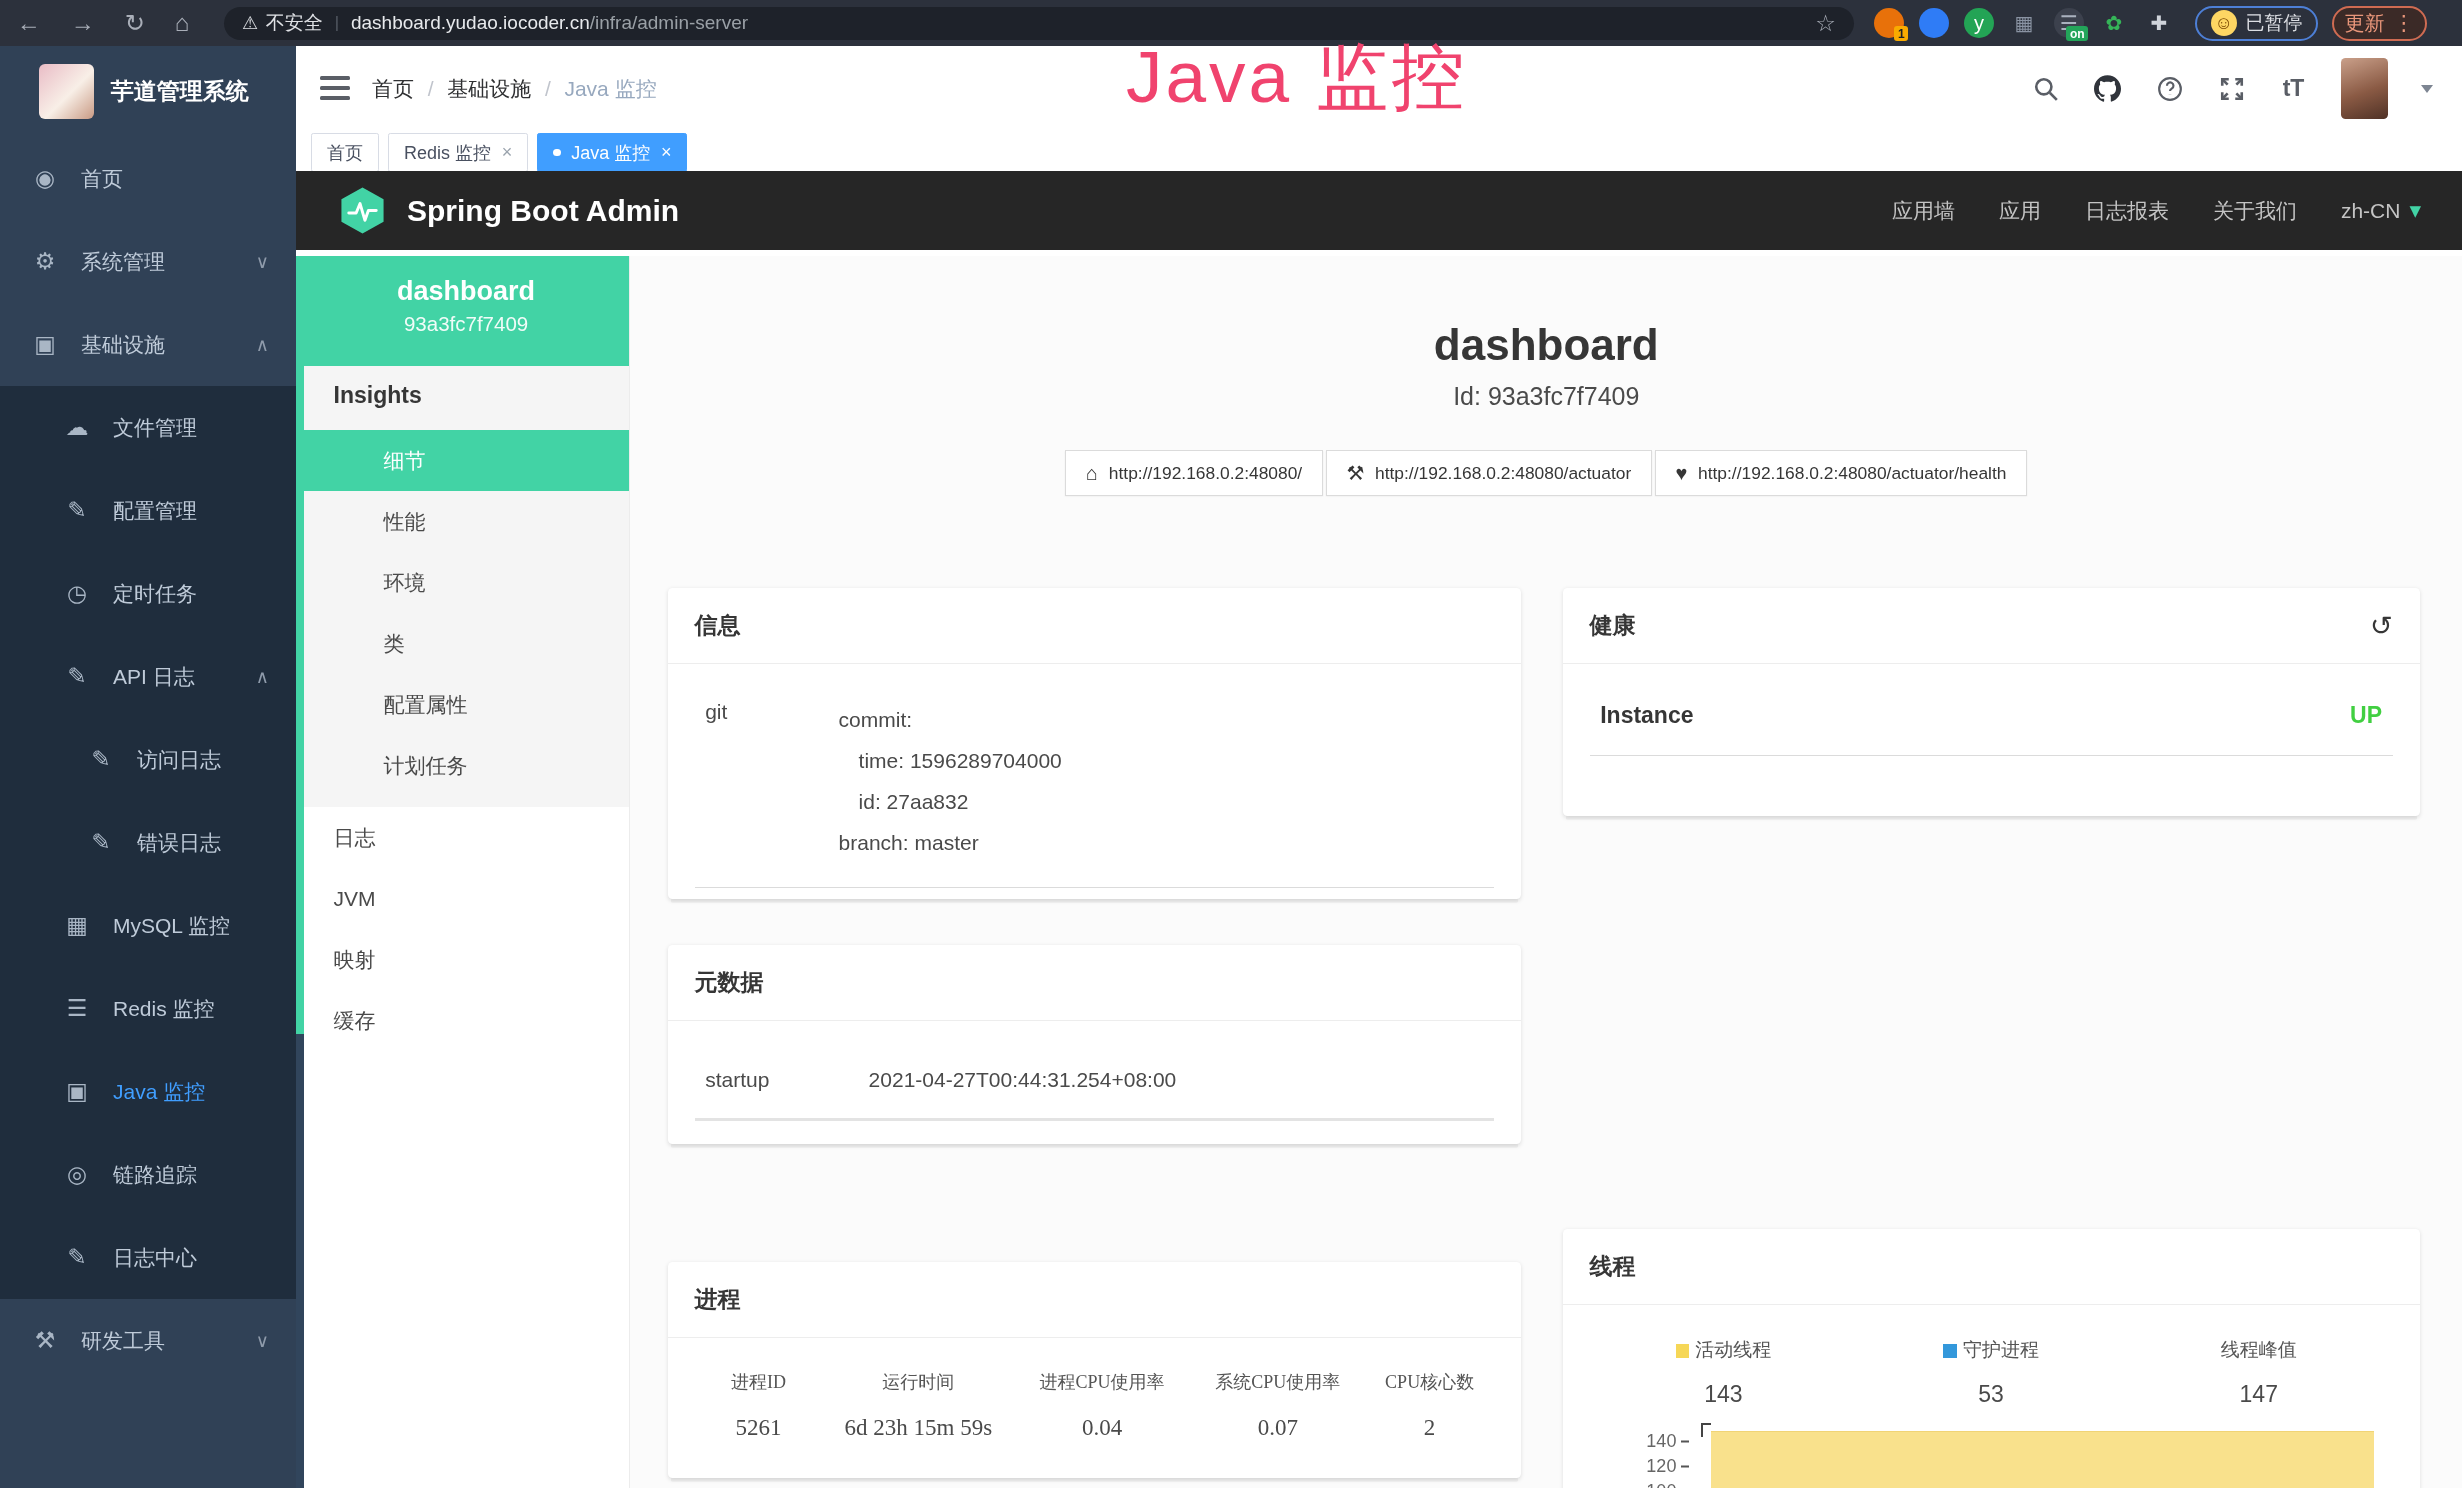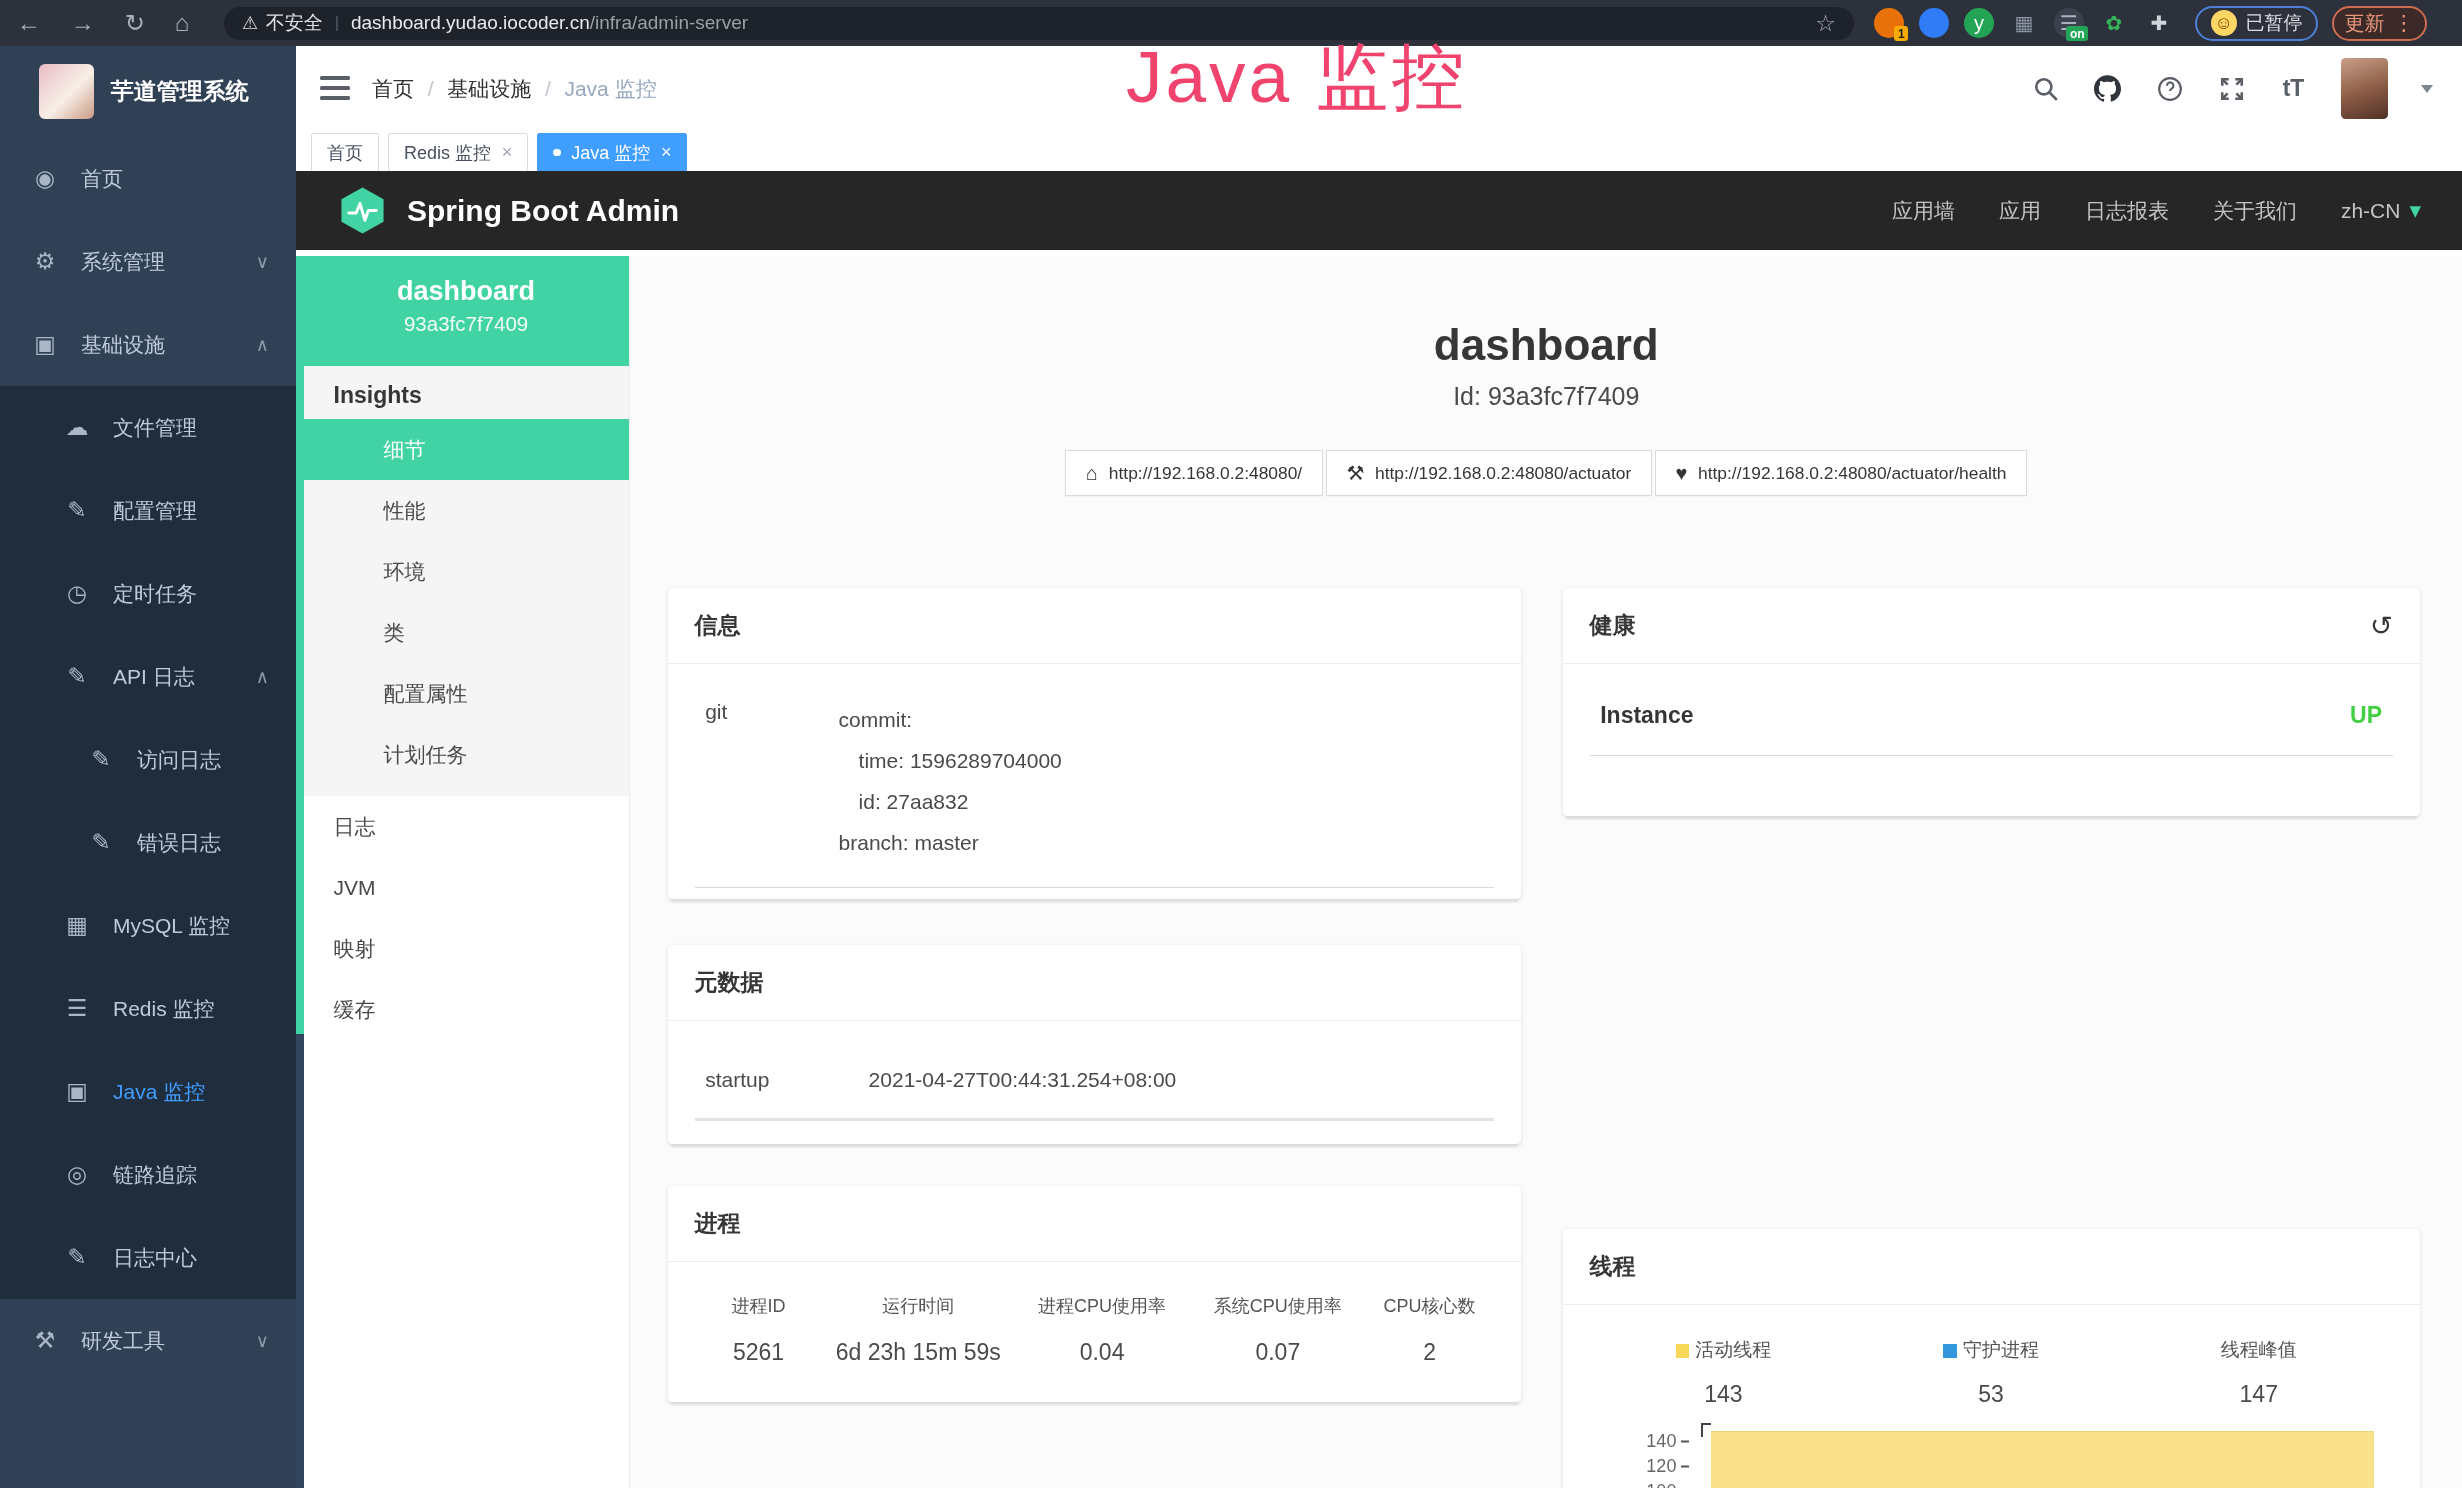--- a/index.html
+++ b/index.html
@@ -95,7 +95,7 @@
   .app-name{font-size:27px;font-weight:600;}
   .app-id{font-size:20.5px;margin-top:5px;color:rgba(255,255,255,.92);}
   .insights-block{background:#f5f5f5;padding-bottom:11.4px;}
-  .insights-label{height:53px;line-height:59px;padding-left:30px;font-size:23px;font-weight:bold;color:#363636;}
+  .insights-label{height:64px;line-height:59px;padding-left:30px;font-size:23px;font-weight:bold;color:#363636;}
   .ins-item{height:61px;line-height:61px;padding-left:80px;font-size:21px;color:#4a4a4a;cursor:pointer;}
   .ins-item.active{background:#42d3a5;color:#fff;}
   .oth-item{height:61px;line-height:61px;padding-left:30px;font-size:21px;color:#4a4a4a;background:#fff;cursor:pointer;}

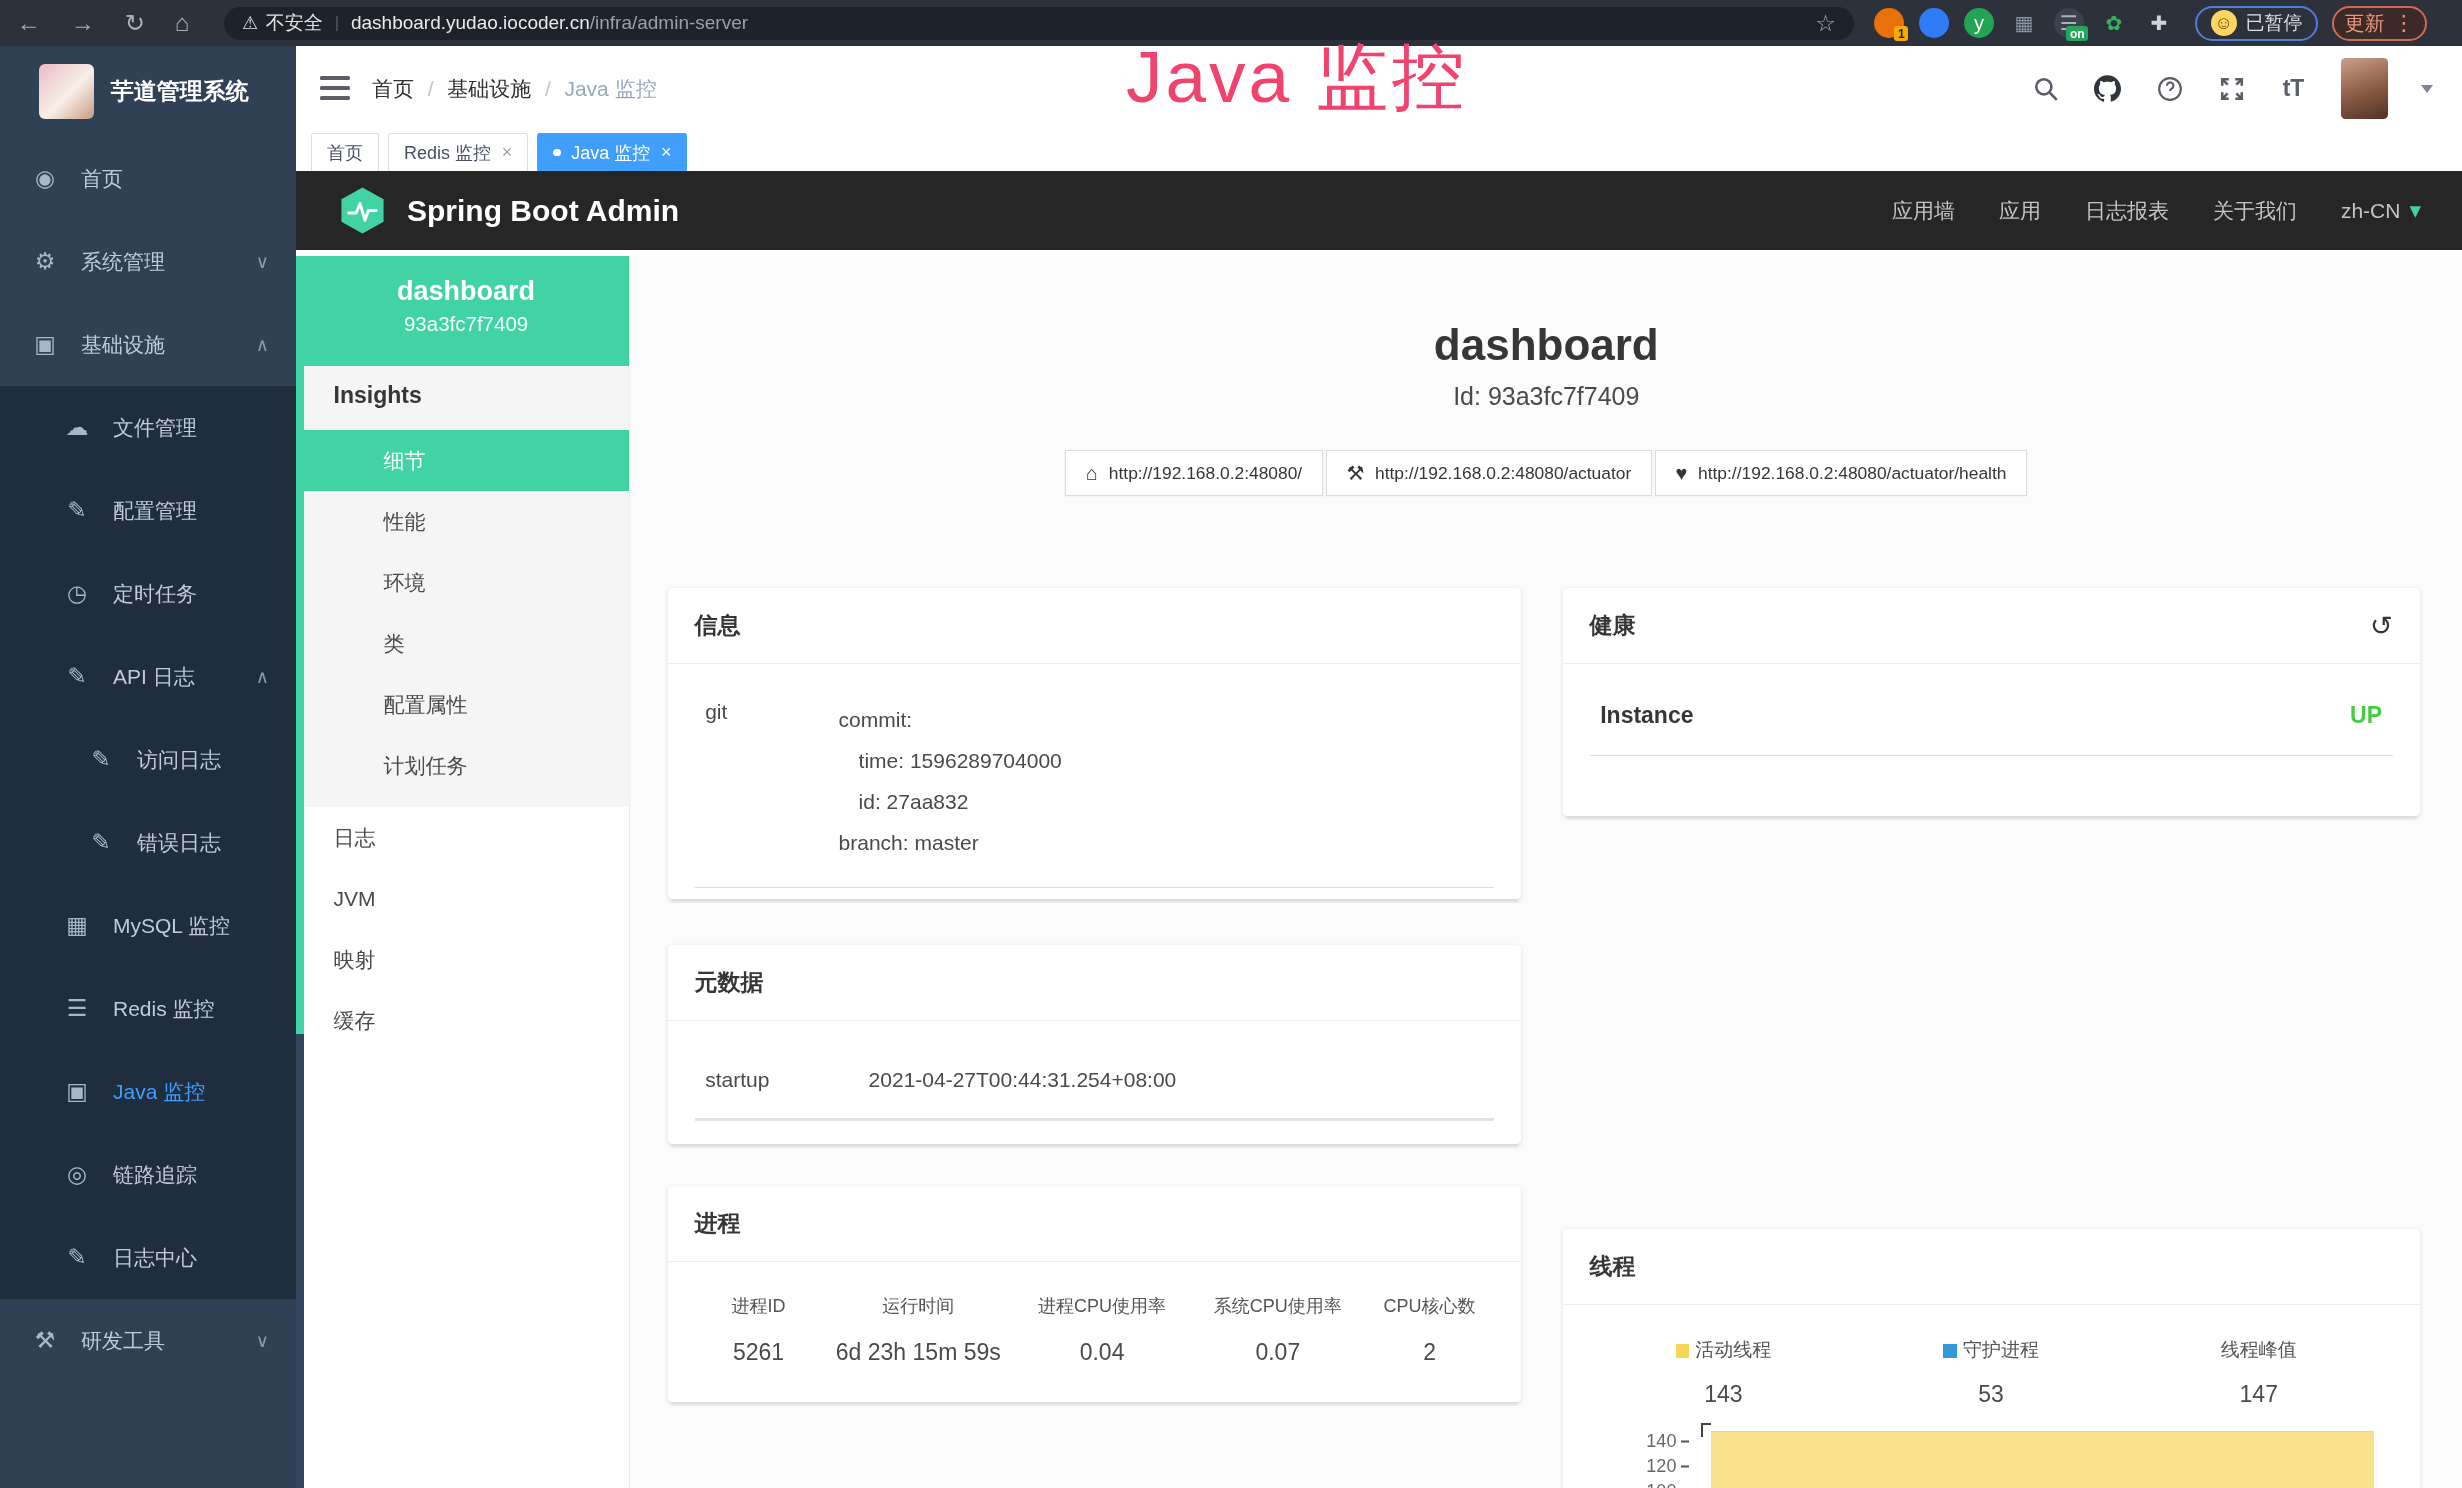--- a/index.html
+++ b/index.html
@@ -133,7 +133,7 @@
     font-size:21px;color:#4a4a4a;}
   .m-key{width:174px;padding-left:10.6px;flex-shrink:0;}
 
-  .card-proc{left:38px;top:930px;width:853px;height:216px;}
+  .card-proc{left:38px;top:1006px;width:853px;height:216px;font-family:Liberation Serif, serif;}
   .proc-grid{display:grid;grid-template-columns:16% 24% 22% 22% 16%;margin-top:27px;text-align:center;}
   .ph{font-size:18px;color:#555;}
   .pv{font-size:23px;color:#4a4a4a;margin-top:21px;}

